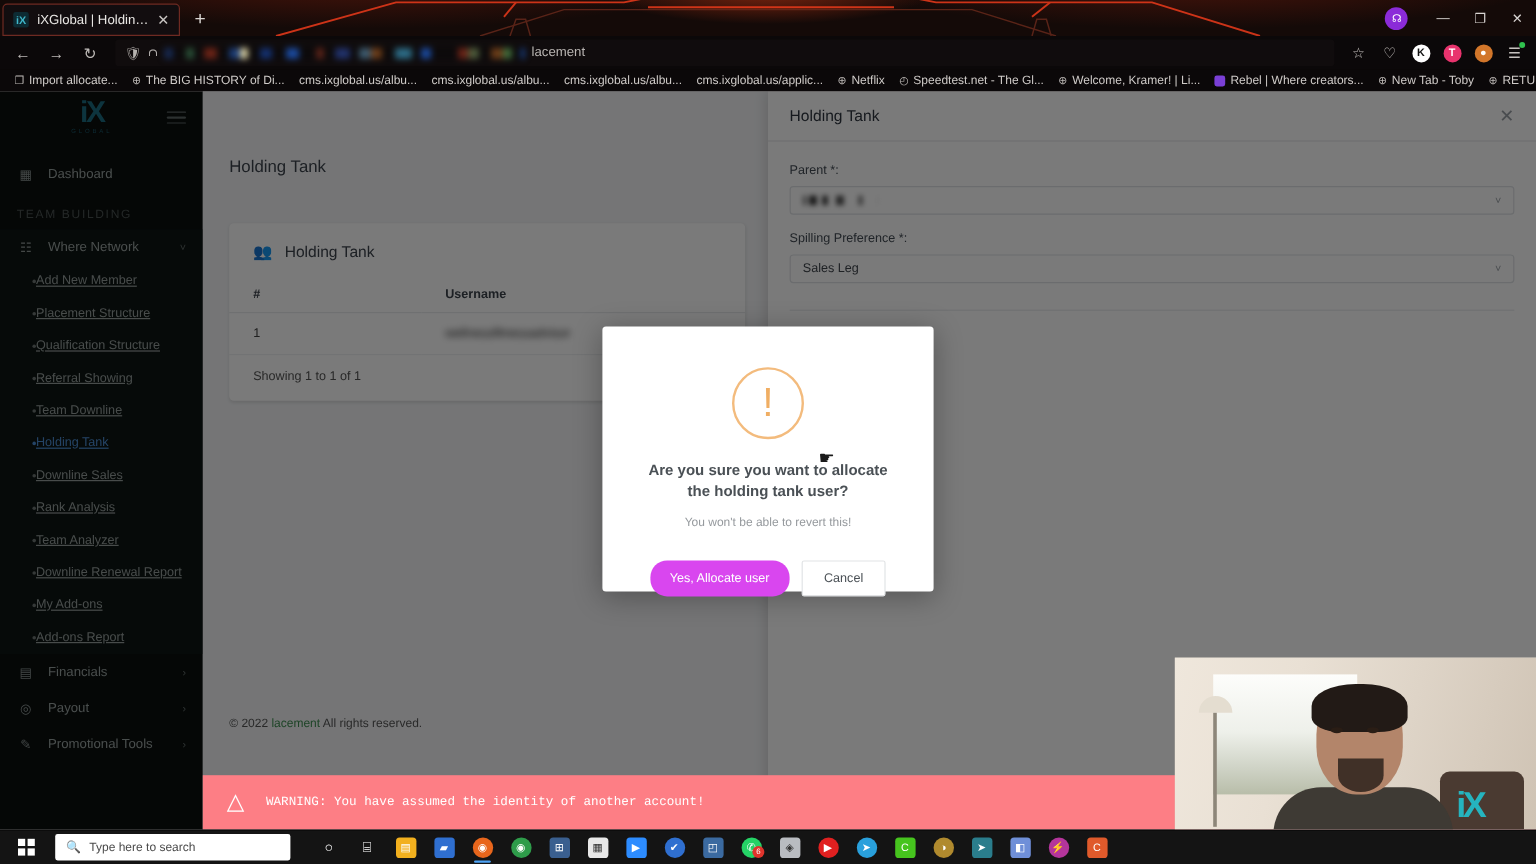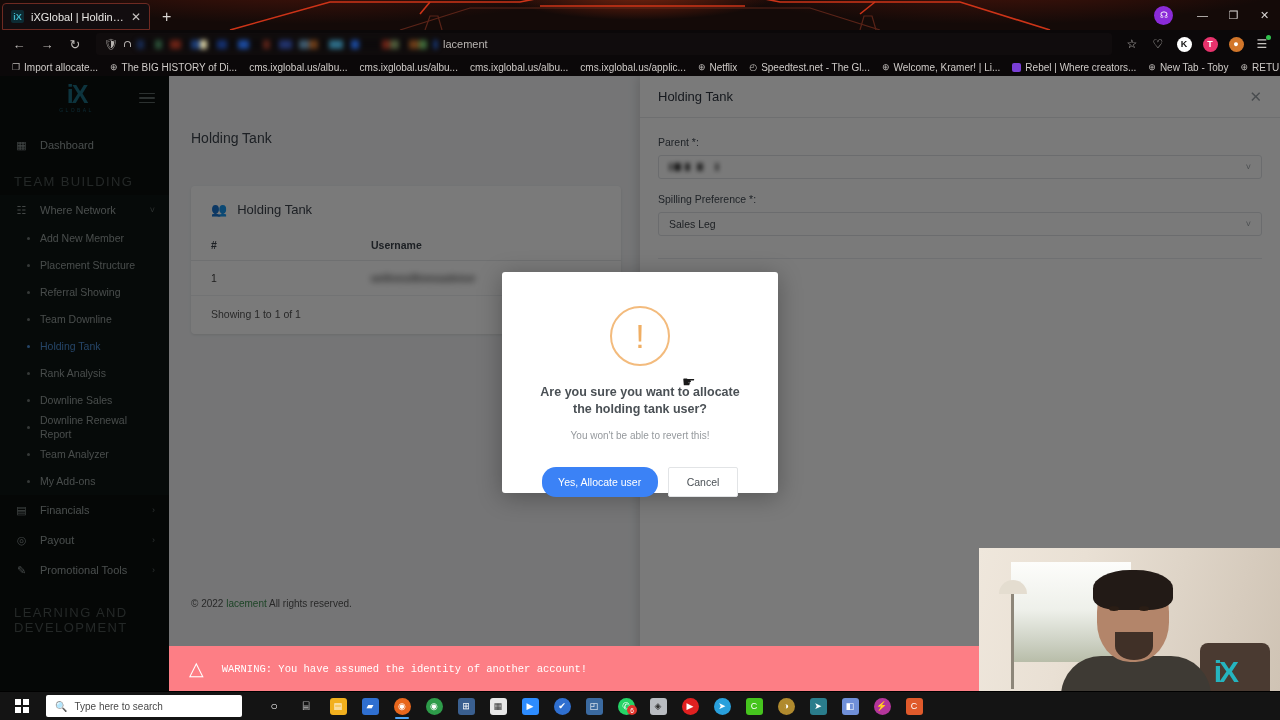--- a/index.html
+++ b/index.html
@@ -122,7 +122,7 @@
   }
   .sb-item .chev { margin-left: auto; font-size: 9px; color: #616a68; }
   .sb-icon { width: 15px; height: 15px; display:flex; align-items:center; justify-content:center; color: #8e9795; flex: 0 0 auto;}
-  .sb-section { padding: 14px 14px 6px; font-size: 13px; letter-spacing: 1.4px; color: #4c5452; }
+  .sb-section { padding: 14px 14px 6px; font-size: 10px; letter-spacing: 1.4px; color: #4c5452; }
   .sb-group { background: #0d1513; }
   .sb-sub {
     display: flex; align-items: flex-start; gap: 10px;

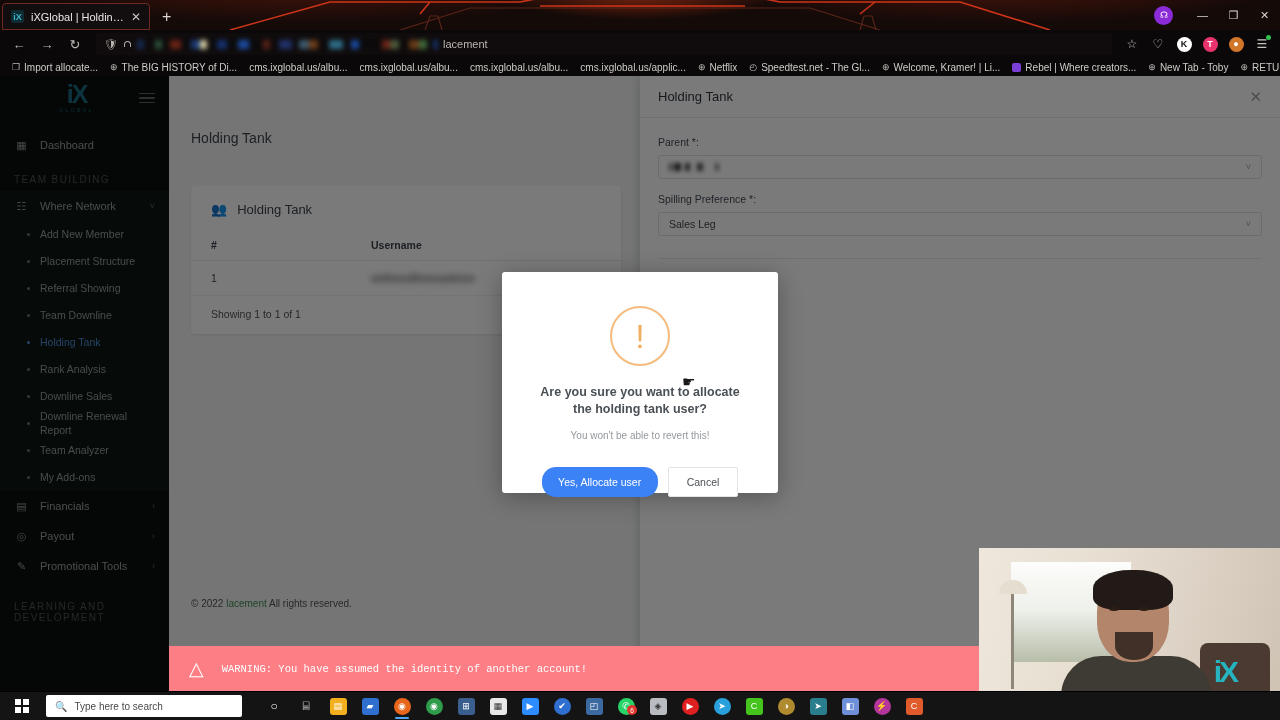--- a/index.html
+++ b/index.html
@@ -125,9 +125,10 @@
   .sb-section { padding: 14px 14px 6px; font-size: 10px; letter-spacing: 1.4px; color: #4c5452; }
   .sb-group { background: #0d1513; }
   .sb-sub {
-    display: flex; align-items: flex-start; gap: 10px;
+    display: flex; align-items: flex-start; 
     padding: 0 14px 0 27px; min-height: 27px; font-size: 10.5px; color: #97a09e;
     align-items: center;
+    text-decoration: underline;
   }
   .sb-sub .dot { width: 3px; height: 3px; border-radius: 50%; background: #6f7876; flex: 0 0 auto; }
   .sb-sub.active { color: #4d8fd6; }

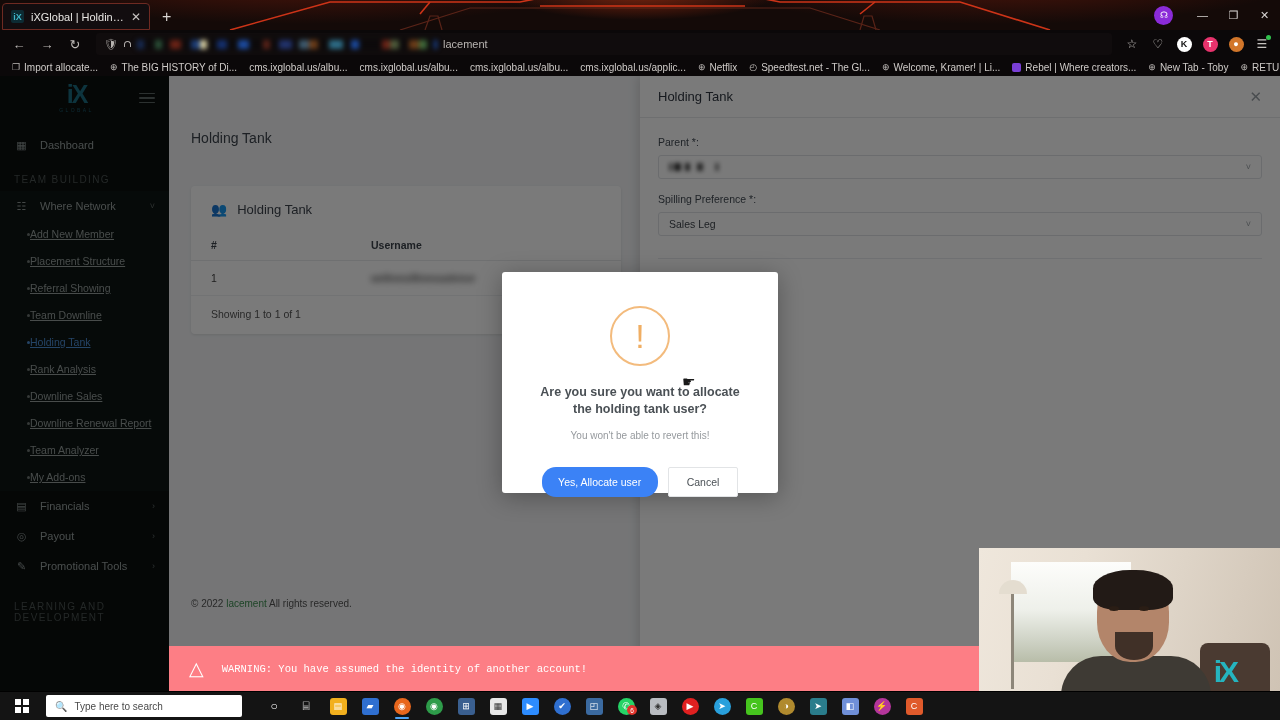--- a/index.html
+++ b/index.html
@@ -419,6 +419,10 @@
             <div class="sb-sub">
               <span class="dot"></span>
               <span class="twoline">Placement Structure</span>
+            </div>
+            <div class="sb-sub">
+              <span class="dot"></span>
+              <span class="twoline">Qualification Structure</span>
             </div>
             <div class="sb-sub">
               <span class="dot"></span>

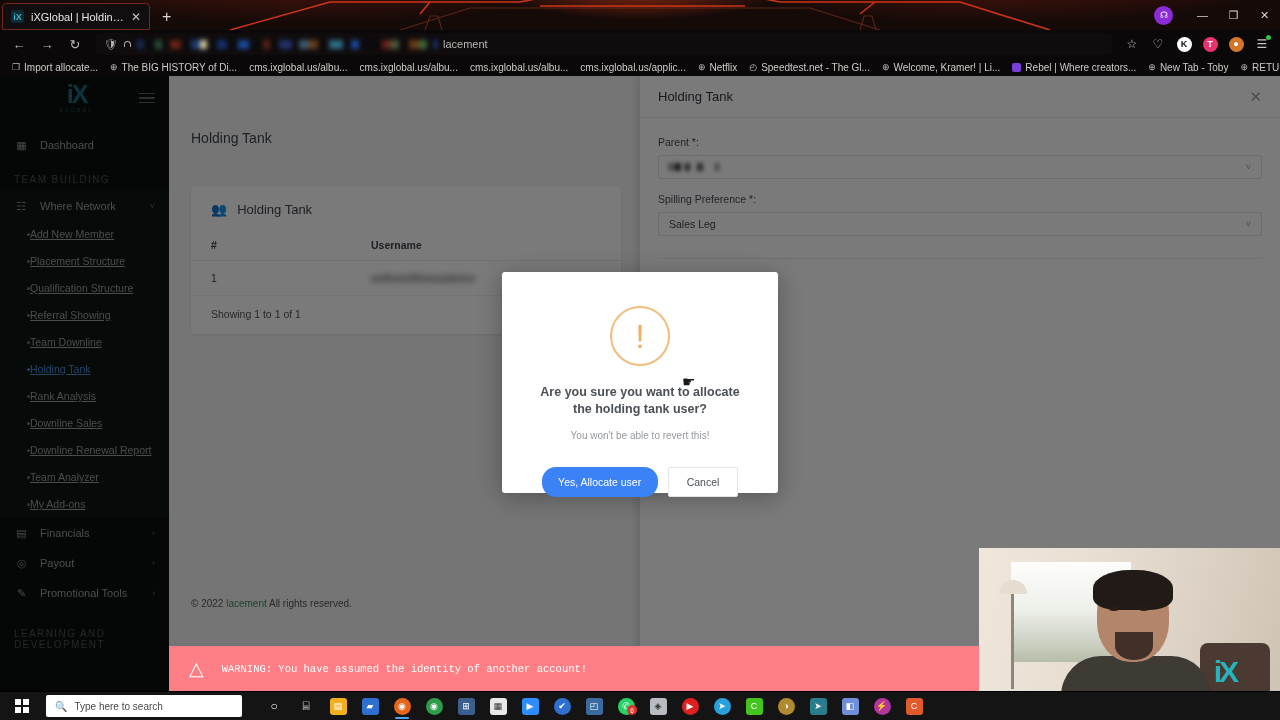--- a/index.html
+++ b/index.html
@@ -438,11 +438,11 @@
             </div>
             <div class="sb-sub">
               <span class="dot"></span>
+              <span class="twoline">Downline Sales</span>
+            </div>
+            <div class="sb-sub">
+              <span class="dot"></span>
               <span class="twoline">Rank Analysis</span>
-            </div>
-            <div class="sb-sub">
-              <span class="dot"></span>
-              <span class="twoline">Downline Sales</span>
             </div>
             <div class="sb-sub">
               <span class="dot"></span>

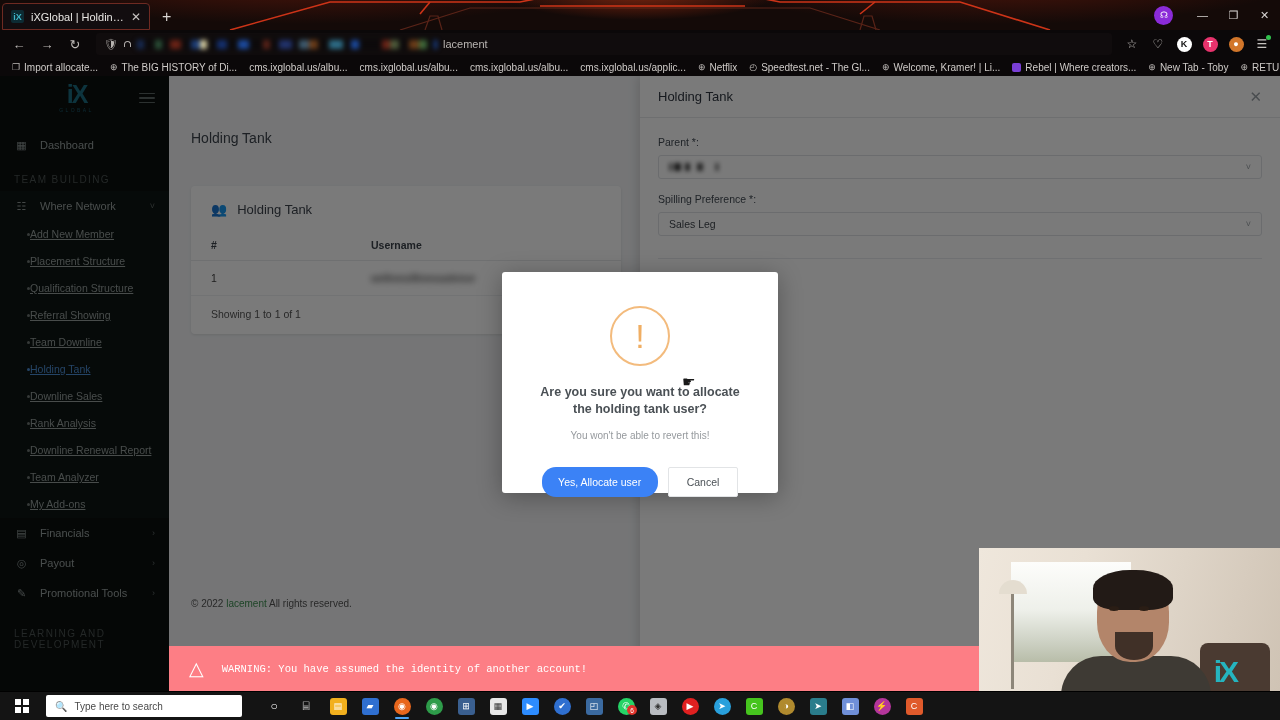--- a/index.html
+++ b/index.html
@@ -446,11 +446,11 @@
             </div>
             <div class="sb-sub">
               <span class="dot"></span>
+              <span class="twoline">Team Analyzer</span>
+            </div>
+            <div class="sb-sub">
+              <span class="dot"></span>
               <span class="twoline">Downline Renewal Report</span>
-            </div>
-            <div class="sb-sub">
-              <span class="dot"></span>
-              <span class="twoline">Team Analyzer</span>
             </div>
             <div class="sb-sub">
               <span class="dot"></span>

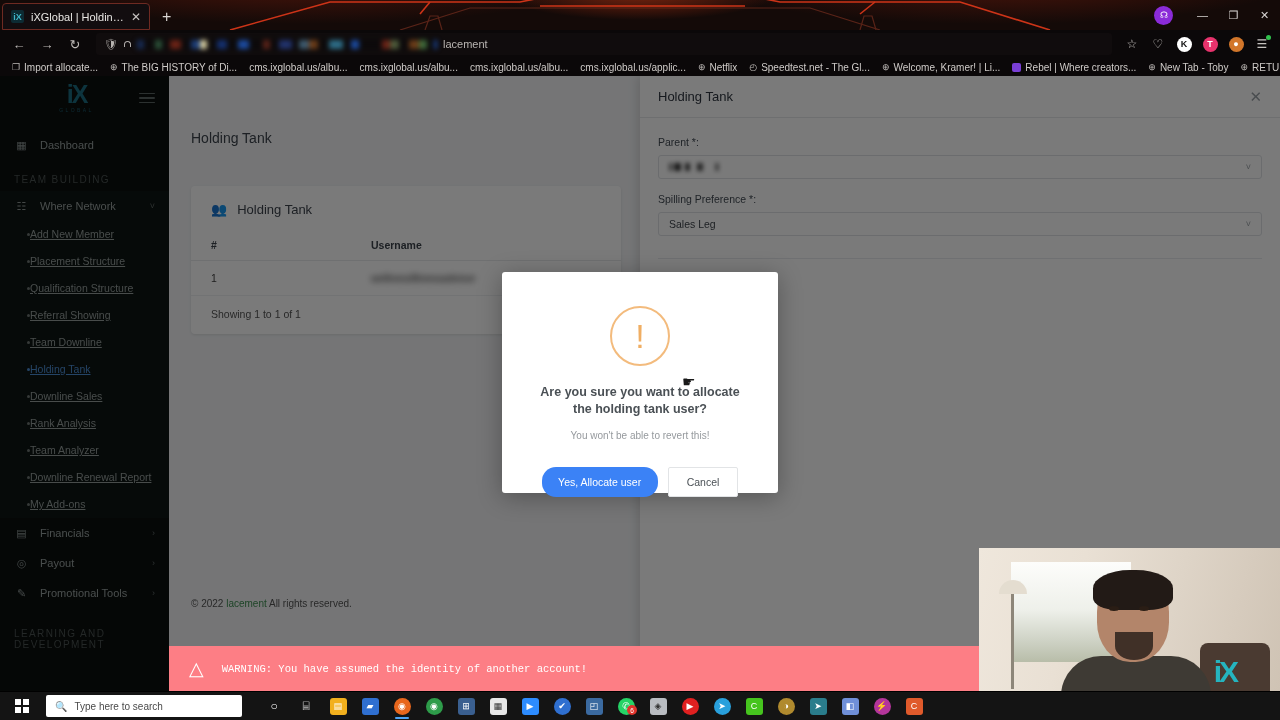--- a/index.html
+++ b/index.html
@@ -205,7 +205,7 @@
   .modal-sub { font-size: 10px; color: #95999d; margin-top: 12px; }
   .modal-btns { display: flex; justify-content: center; gap: 10px; margin-top: 26px; }
   .btn-confirm {
-    background: #3b82f6; color: #fff; font-size: 10.5px;
+    background: #d946ef; color: #fff; font-size: 10.5px;
     padding: 8px 14px; border: none; border-radius: 14px; min-width: 116px;
   }
   .btn-cancel {

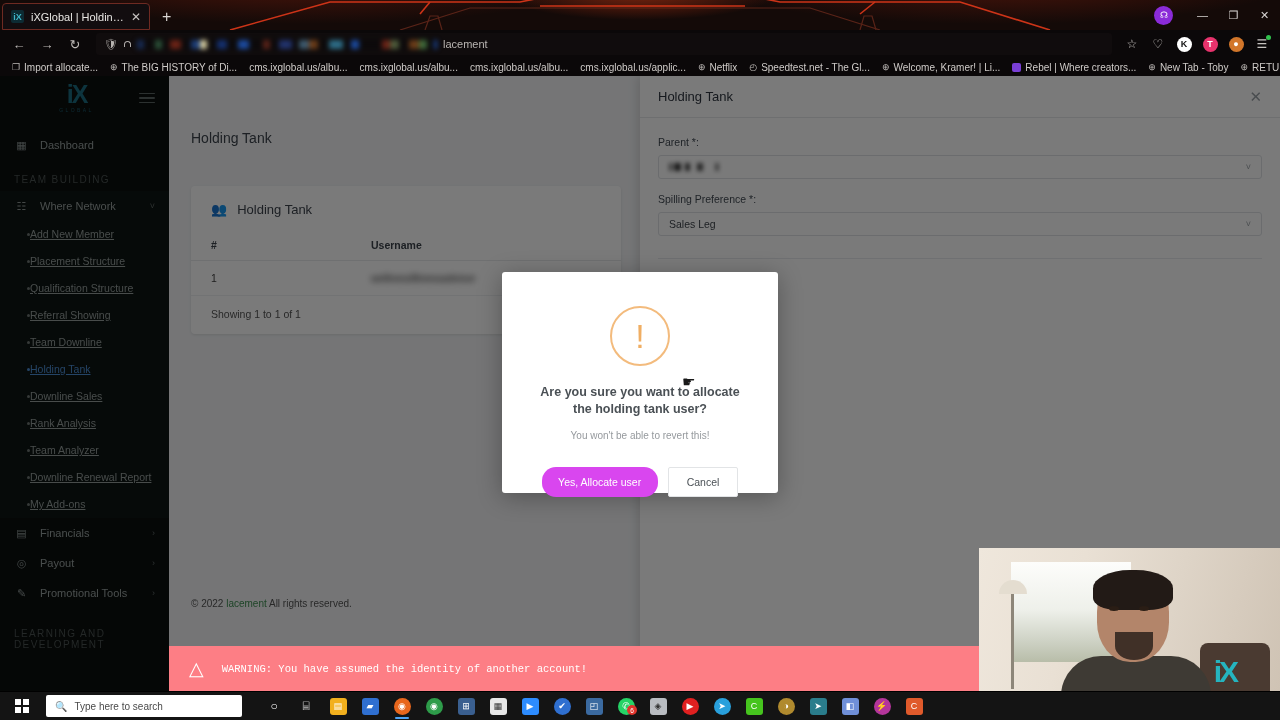--- a/index.html
+++ b/index.html
@@ -455,6 +455,10 @@
             <div class="sb-sub">
               <span class="dot"></span>
               <span class="twoline">My Add-ons</span>
+            </div>
+            <div class="sb-sub">
+              <span class="dot"></span>
+              <span class="twoline">Add-ons Report</span>
             </div>
           </div>
       </div>

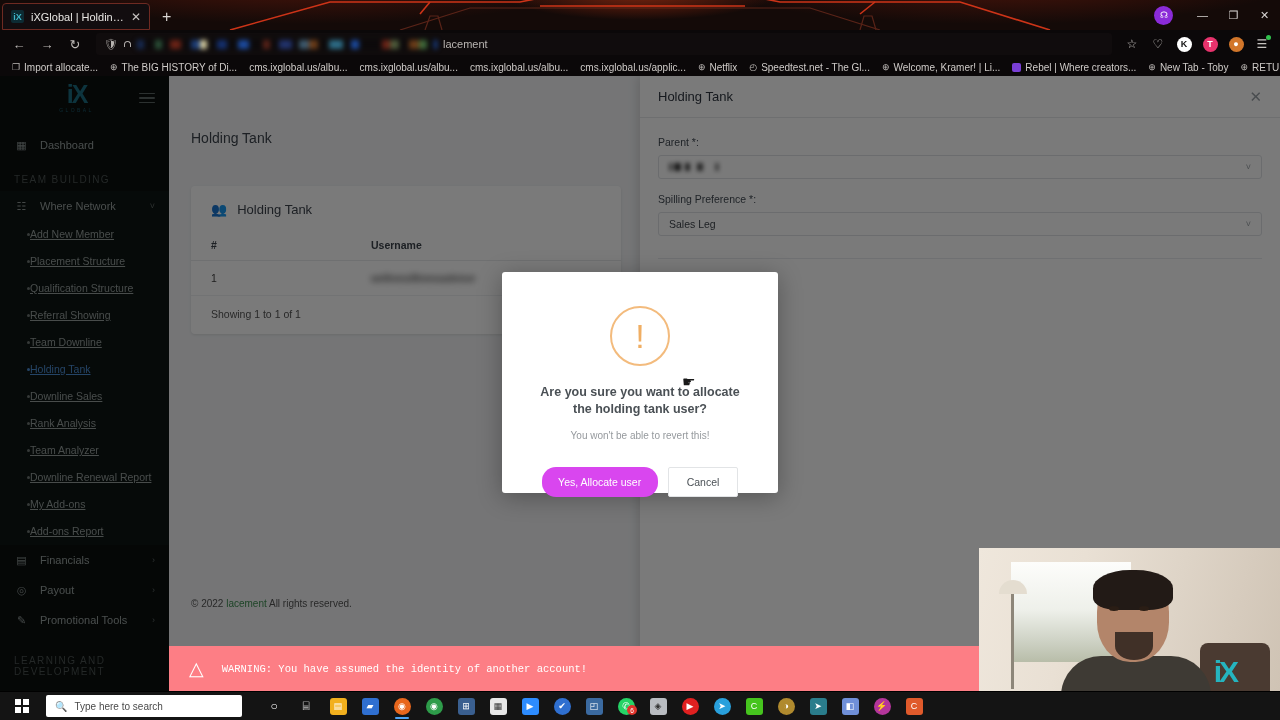--- a/index.html
+++ b/index.html
@@ -481,7 +481,6 @@
           </div>
         </div>
 
-      <div class="sb-section" style="padding-top:20px">LEARNING AND DEVELOPMENT</div>
     </div>
 
     <div class="main">

